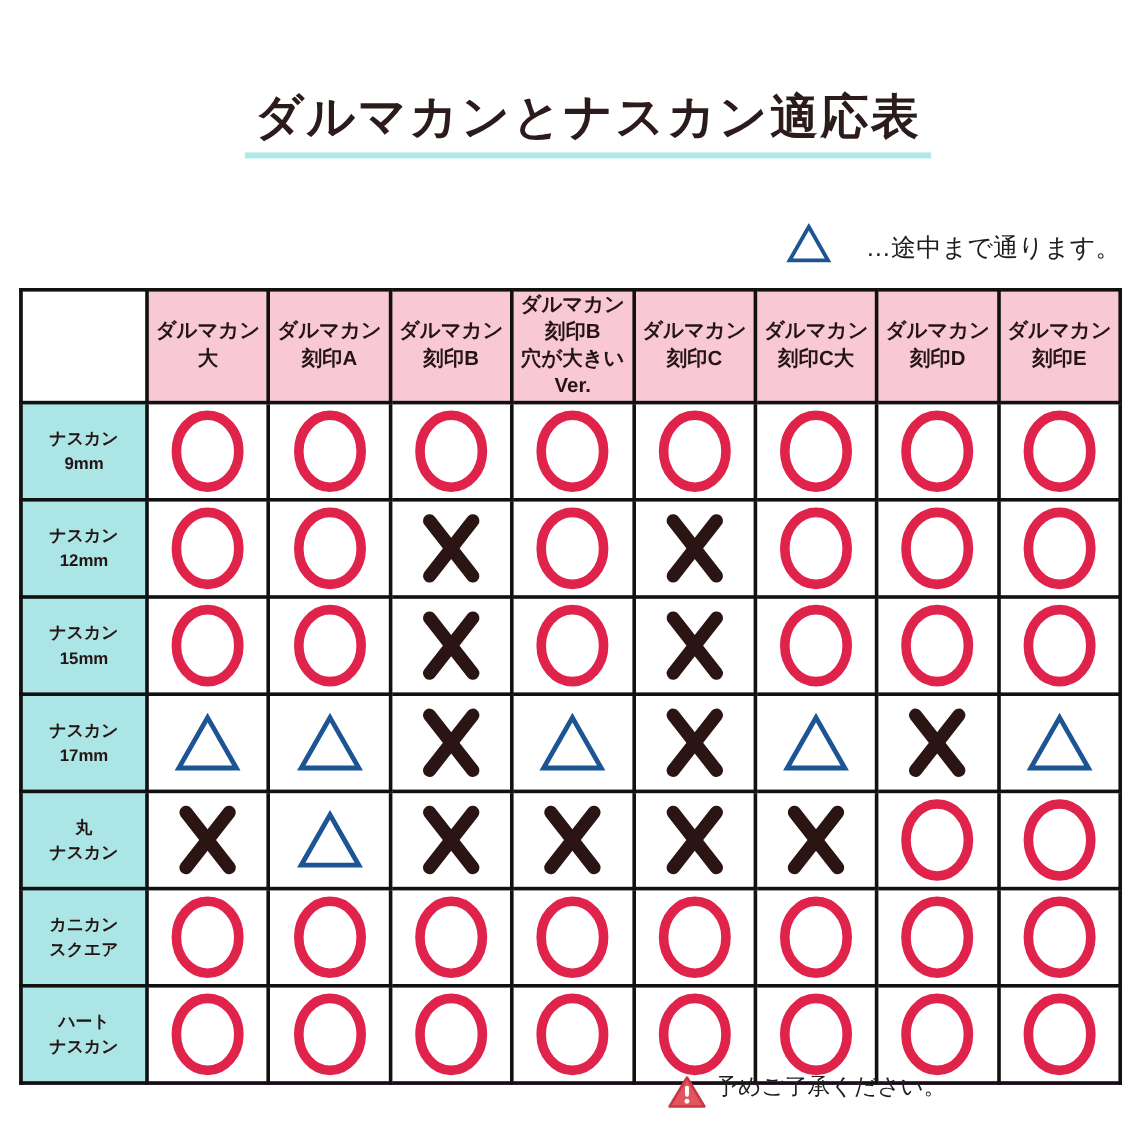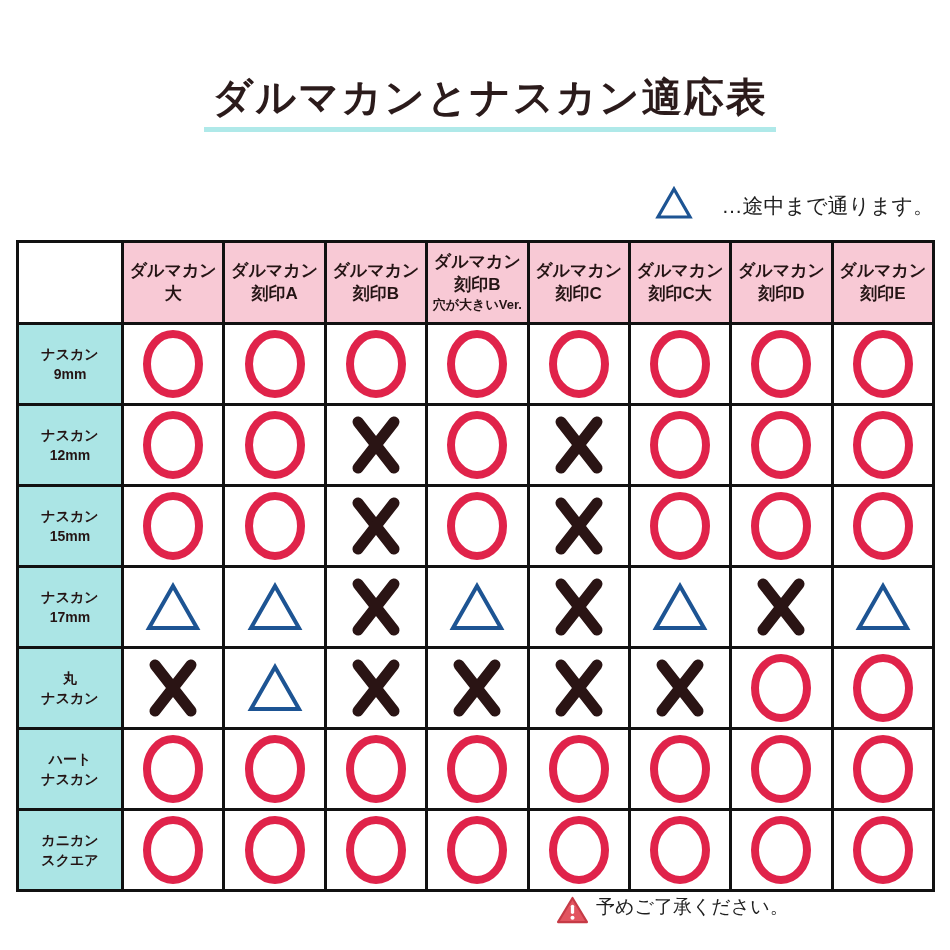--- a/index.html
+++ b/index.html
@@ -47,7 +47,7 @@
     background:var(--pink,#f8c9d5);
     font-size:17px; font-weight:bold; color:#241414; line-height:1.35;
   }
-  th.col-header .h-note { display:block; font-size:13px; font-weight:bold; margin-top:-1px; }
+  th.col-header .h-note { display:block; font-size:17px; font-weight:bold; margin-top:-1px; }
   th.row-header {
     background:var(--cyan,#abe5e5);
     font-size:14px; font-weight:bold; color:#241414; line-height:1.45;

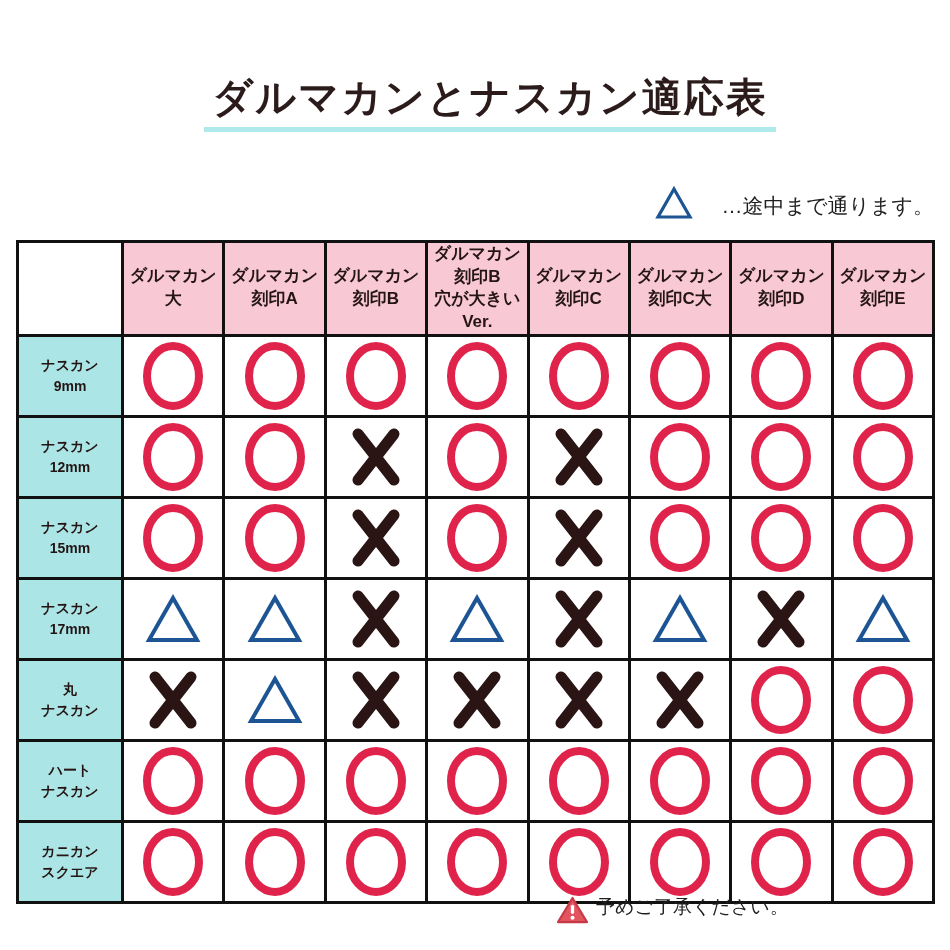--- a/index.html
+++ b/index.html
@@ -284,38 +284,38 @@
         </tr>
         <tr class="data-row">
           <th class="row-header">
-            <span class="h-line">ハート</span>
-            <span class="h-line">ナスカン</span>
-          </th>
-          <td class="sym-cell"><span><svg width="62" height="70" viewBox="0 0 62 70">
-                <ellipse cx="31" cy="35" rx="26" ry="30" fill="none" stroke="#e0234a" stroke-width="8"></ellipse>
-              </svg></span></td>
-          <td class="sym-cell"><span><svg width="62" height="70" viewBox="0 0 62 70">
-                <ellipse cx="31" cy="35" rx="26" ry="30" fill="none" stroke="#e0234a" stroke-width="8"></ellipse>
-              </svg></span></td>
-          <td class="sym-cell"><span><svg width="62" height="70" viewBox="0 0 62 70">
-                <ellipse cx="31" cy="35" rx="26" ry="30" fill="none" stroke="#e0234a" stroke-width="8"></ellipse>
-              </svg></span></td>
-          <td class="sym-cell"><span><svg width="62" height="70" viewBox="0 0 62 70">
-                <ellipse cx="31" cy="35" rx="26" ry="30" fill="none" stroke="#e0234a" stroke-width="8"></ellipse>
-              </svg></span></td>
-          <td class="sym-cell"><span><svg width="62" height="70" viewBox="0 0 62 70">
-                <ellipse cx="31" cy="35" rx="26" ry="30" fill="none" stroke="#e0234a" stroke-width="8"></ellipse>
-              </svg></span></td>
-          <td class="sym-cell"><span><svg width="62" height="70" viewBox="0 0 62 70">
-                <ellipse cx="31" cy="35" rx="26" ry="30" fill="none" stroke="#e0234a" stroke-width="8"></ellipse>
-              </svg></span></td>
-          <td class="sym-cell"><span><svg width="62" height="70" viewBox="0 0 62 70">
-                <ellipse cx="31" cy="35" rx="26" ry="30" fill="none" stroke="#e0234a" stroke-width="8"></ellipse>
-              </svg></span></td>
-          <td class="sym-cell"><span><svg width="62" height="70" viewBox="0 0 62 70">
-                <ellipse cx="31" cy="35" rx="26" ry="30" fill="none" stroke="#e0234a" stroke-width="8"></ellipse>
-              </svg></span></td>
-        </tr>
-        <tr class="data-row">
-          <th class="row-header">
             <span class="h-line">カニカン</span>
             <span class="h-line">スクエア</span>
+          </th>
+          <td class="sym-cell"><span><svg width="62" height="70" viewBox="0 0 62 70">
+                <ellipse cx="31" cy="35" rx="26" ry="30" fill="none" stroke="#e0234a" stroke-width="8"></ellipse>
+              </svg></span></td>
+          <td class="sym-cell"><span><svg width="62" height="70" viewBox="0 0 62 70">
+                <ellipse cx="31" cy="35" rx="26" ry="30" fill="none" stroke="#e0234a" stroke-width="8"></ellipse>
+              </svg></span></td>
+          <td class="sym-cell"><span><svg width="62" height="70" viewBox="0 0 62 70">
+                <ellipse cx="31" cy="35" rx="26" ry="30" fill="none" stroke="#e0234a" stroke-width="8"></ellipse>
+              </svg></span></td>
+          <td class="sym-cell"><span><svg width="62" height="70" viewBox="0 0 62 70">
+                <ellipse cx="31" cy="35" rx="26" ry="30" fill="none" stroke="#e0234a" stroke-width="8"></ellipse>
+              </svg></span></td>
+          <td class="sym-cell"><span><svg width="62" height="70" viewBox="0 0 62 70">
+                <ellipse cx="31" cy="35" rx="26" ry="30" fill="none" stroke="#e0234a" stroke-width="8"></ellipse>
+              </svg></span></td>
+          <td class="sym-cell"><span><svg width="62" height="70" viewBox="0 0 62 70">
+                <ellipse cx="31" cy="35" rx="26" ry="30" fill="none" stroke="#e0234a" stroke-width="8"></ellipse>
+              </svg></span></td>
+          <td class="sym-cell"><span><svg width="62" height="70" viewBox="0 0 62 70">
+                <ellipse cx="31" cy="35" rx="26" ry="30" fill="none" stroke="#e0234a" stroke-width="8"></ellipse>
+              </svg></span></td>
+          <td class="sym-cell"><span><svg width="62" height="70" viewBox="0 0 62 70">
+                <ellipse cx="31" cy="35" rx="26" ry="30" fill="none" stroke="#e0234a" stroke-width="8"></ellipse>
+              </svg></span></td>
+        </tr>
+        <tr class="data-row">
+          <th class="row-header">
+            <span class="h-line">ハート</span>
+            <span class="h-line">ナスカン</span>
           </th>
           <td class="sym-cell"><span><svg width="62" height="70" viewBox="0 0 62 70">
                 <ellipse cx="31" cy="35" rx="26" ry="30" fill="none" stroke="#e0234a" stroke-width="8"></ellipse>

